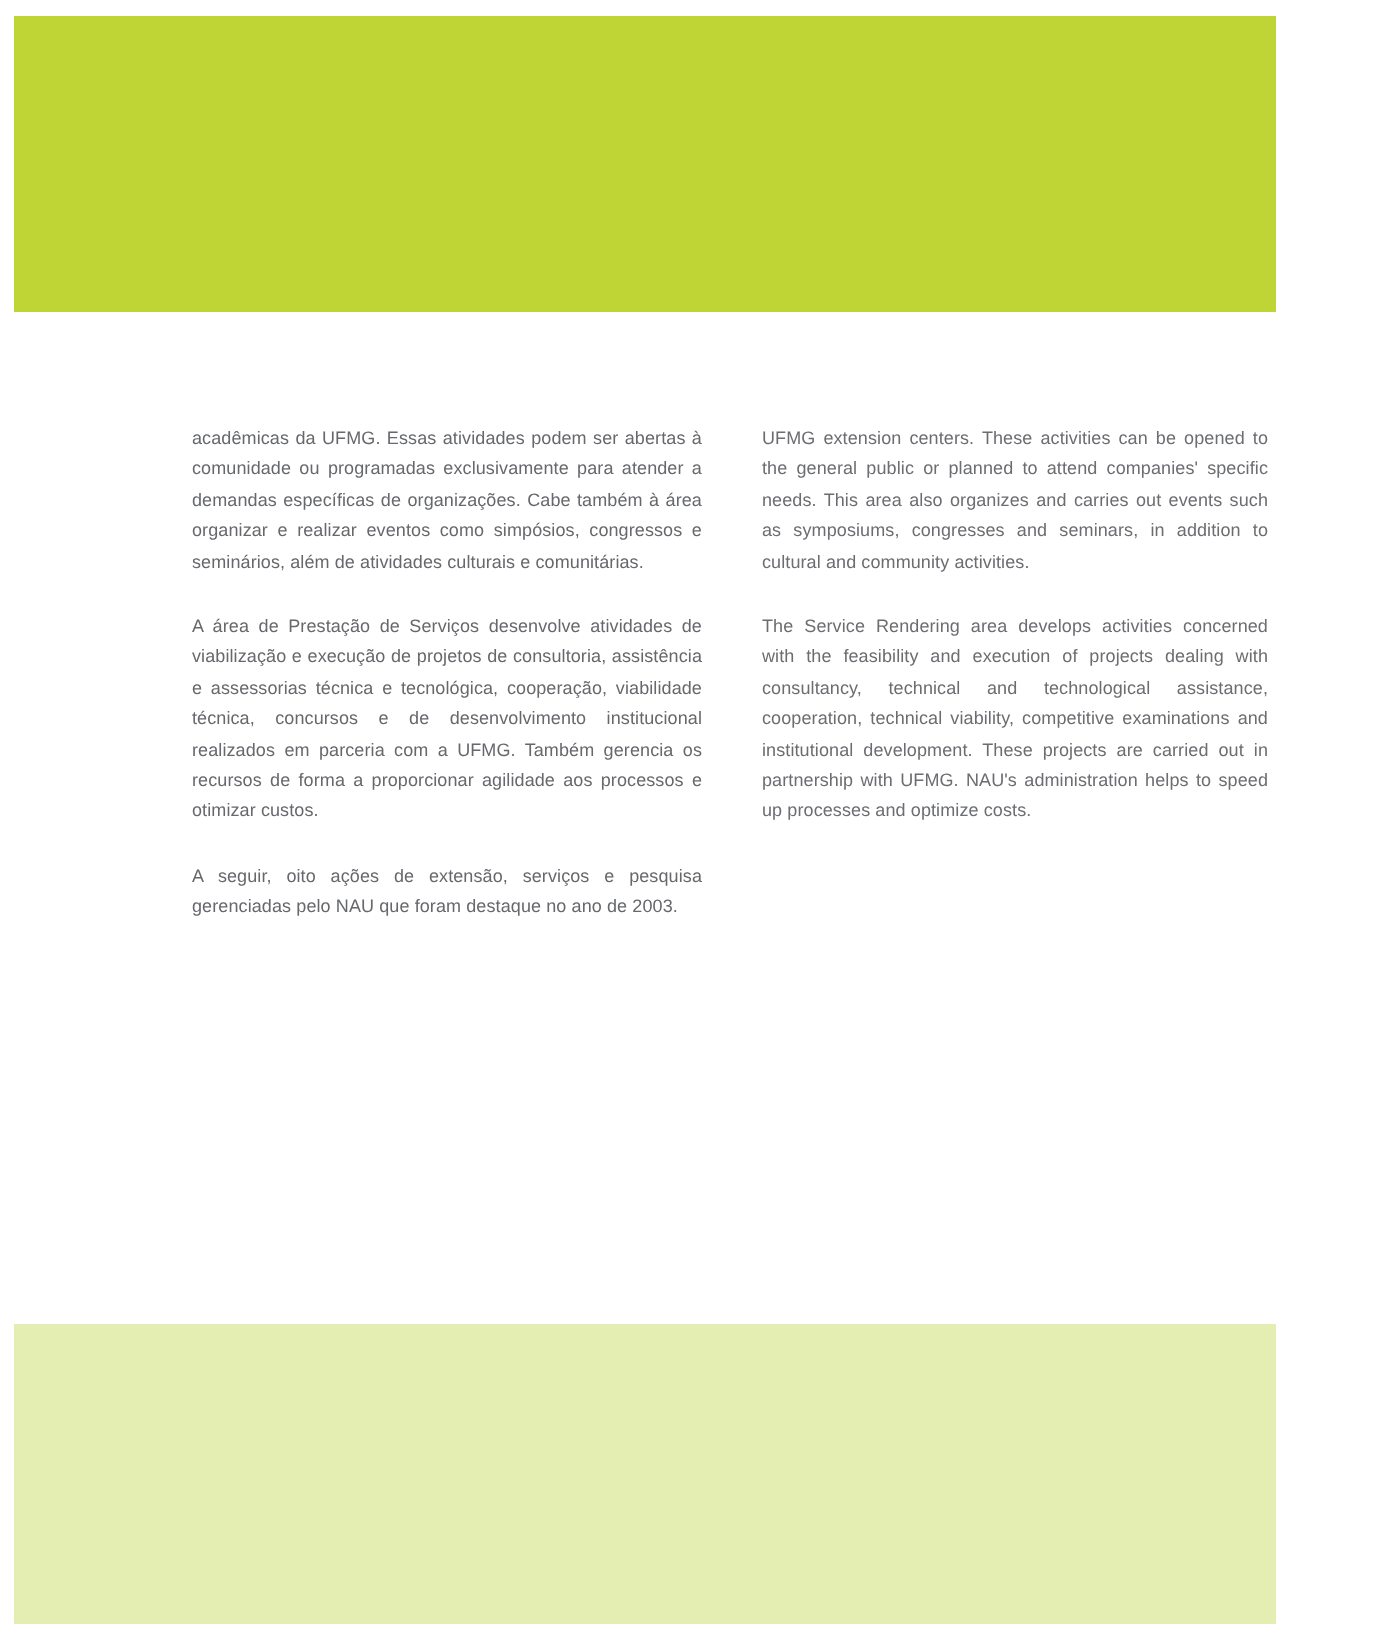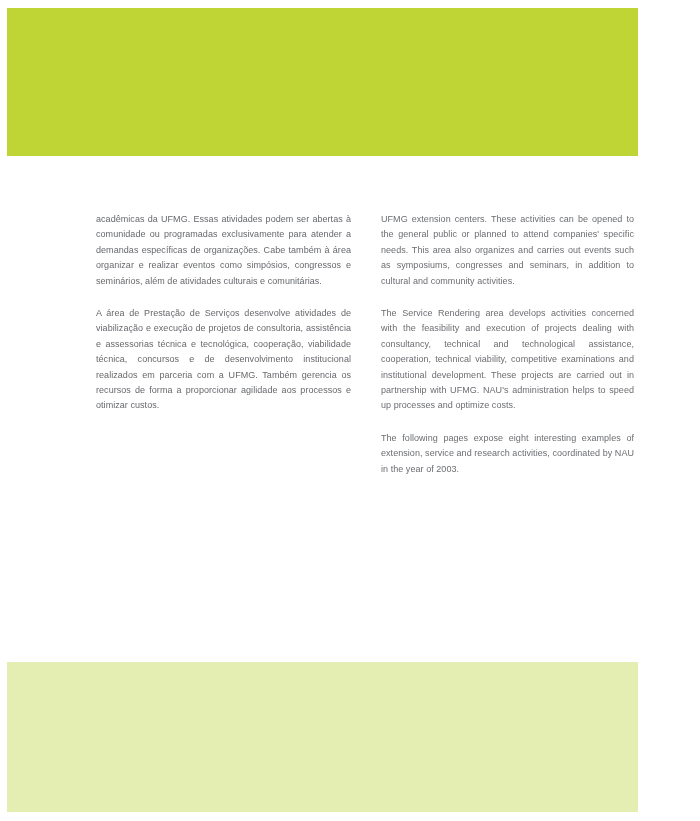--- a/index.html
+++ b/index.html
@@ -96,6 +96,7 @@
     <div class="col col-pt">
       <p>acadêmicas da UFMG. Essas atividades podem ser abertas à comunidade ou programadas exclusivamente para atender a demandas específicas de organizações. Cabe também à área organizar e realizar eventos como simpósios, congressos e seminários, além de atividades culturais e comunitárias.</p>
       <p>A área de Prestação de Serviços desenvolve atividades de viabilização e execução de projetos de consultoria, assistência e assessorias técnica e tecnológica, cooperação, viabilidade técnica, concursos e de desenvolvimento institucional realizados em parceria com a UFMG. Também gerencia os recursos de forma a proporcionar agilidade aos processos e otimizar custos.</p>
+      <p>A seguir, oito ações de extensão, serviços e pesquisa gerenciadas pelo NAU que foram destaque no ano de 2003.</p>
     </div>
     <div class="col col-en">
       <p>UFMG extension centers. These activities can be opened to the general public or planned to attend companies' specific needs. This area also organizes and carries out events such as symposiums, congresses and seminars, in addition to cultural and community activities.</p>

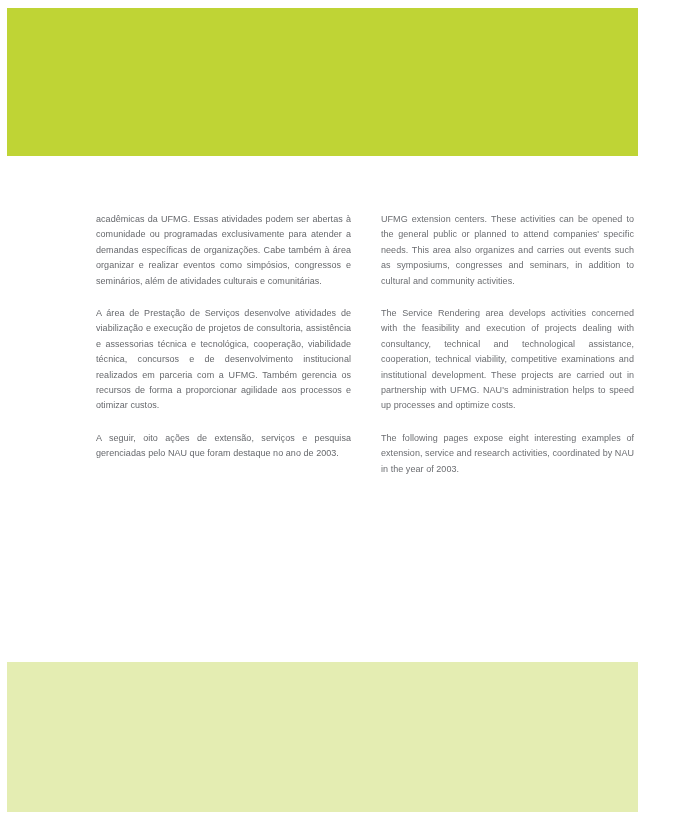--- a/index.html
+++ b/index.html
@@ -101,7 +101,6 @@
     <div class="col col-en">
       <p>UFMG extension centers. These activities can be opened to the general public or planned to attend companies' specific needs. This area also organizes and carries out events such as symposiums, congresses and seminars, in addition to cultural and community activities.</p>
       <p>The Service Rendering area develops activities concerned with the feasibility and execution of projects dealing with consultancy, technical and technological assistance, cooperation, technical viability, competitive examinations and institutional development. These projects are carried out in partnership with UFMG. NAU's administration helps to speed up processes and optimize costs.</p>
-      <p>The following pages expose eight interesting examples of extension, service and research activities, coordinated by NAU in the year of 2003.</p>
     </div>
   </div>
 

